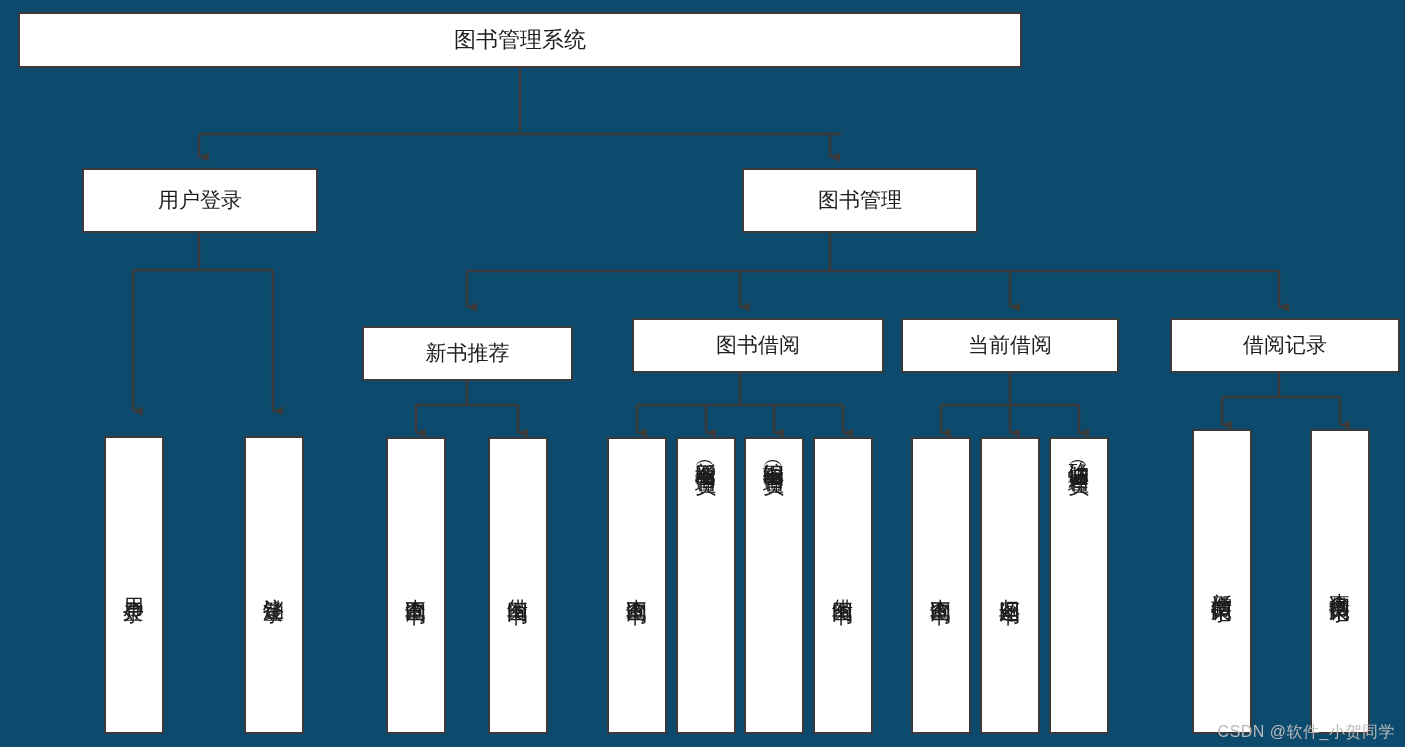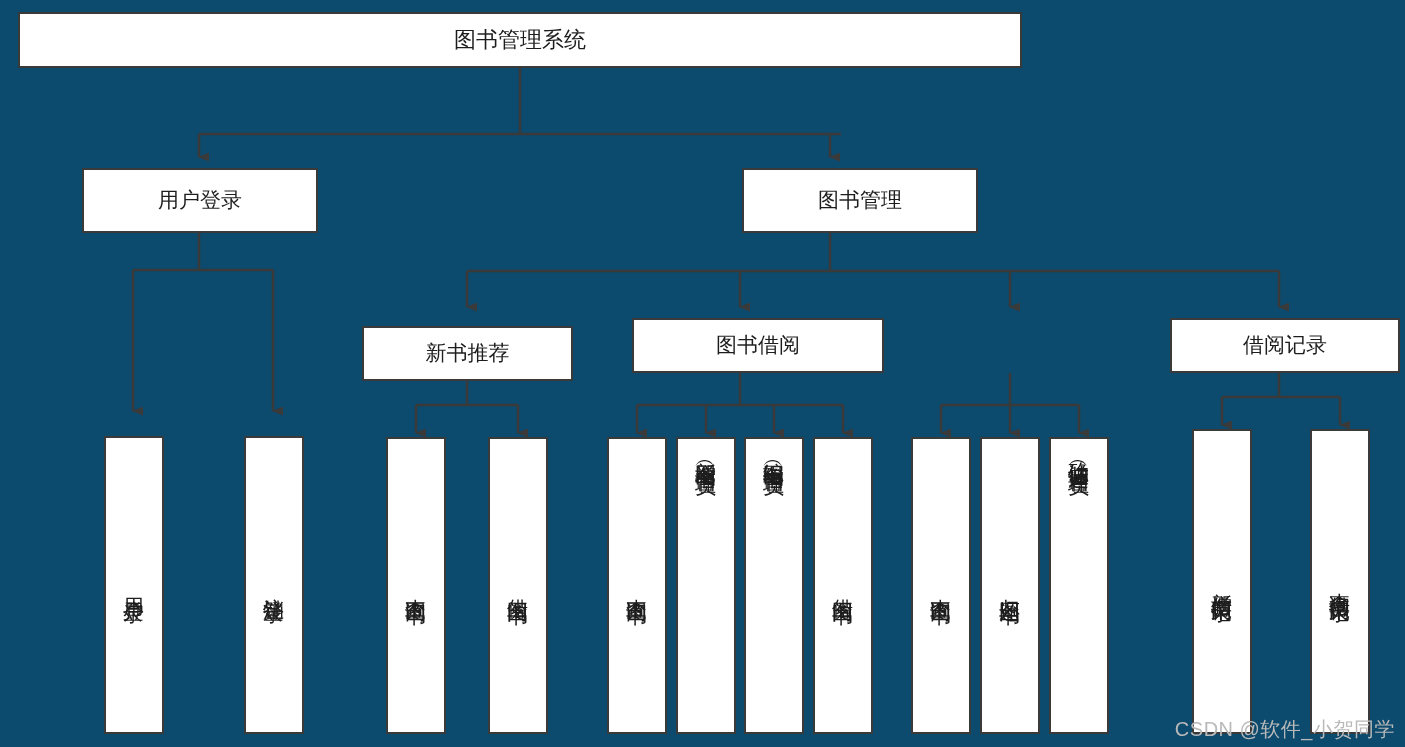--- a/index.html
+++ b/index.html
@@ -150,6 +150,9 @@
     <span class="node-label">图书借阅</span>
   </div>
 
+  <div class="node-box node-horizontal" style="left:901px; top:318px; width:218px; height:55px;">
+    <span class="node-label">当前借阅</span>
+  </div>
 
   <div class="node-box node-horizontal" style="left:1170px; top:318px; width:230px; height:55px;">
     <span class="node-label">借阅记录</span>

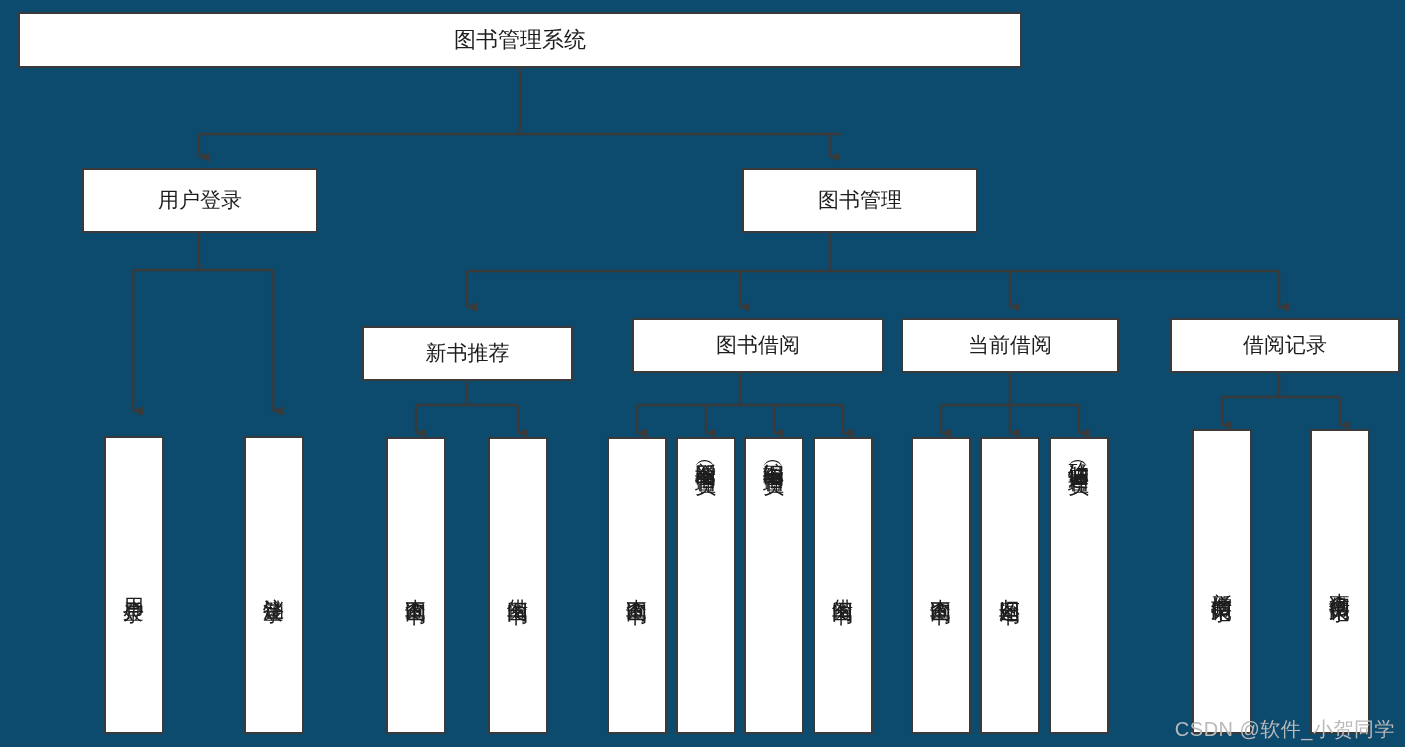--- a/index.html
+++ b/index.html
@@ -69,7 +69,7 @@
     position: absolute;
     right: 10px;
     bottom: 4px;
-    font-size: 20px;
+    font-size: 16px;
     color: #b9b9b9;
     white-space: nowrap;
     letter-spacing: 0.5px;

